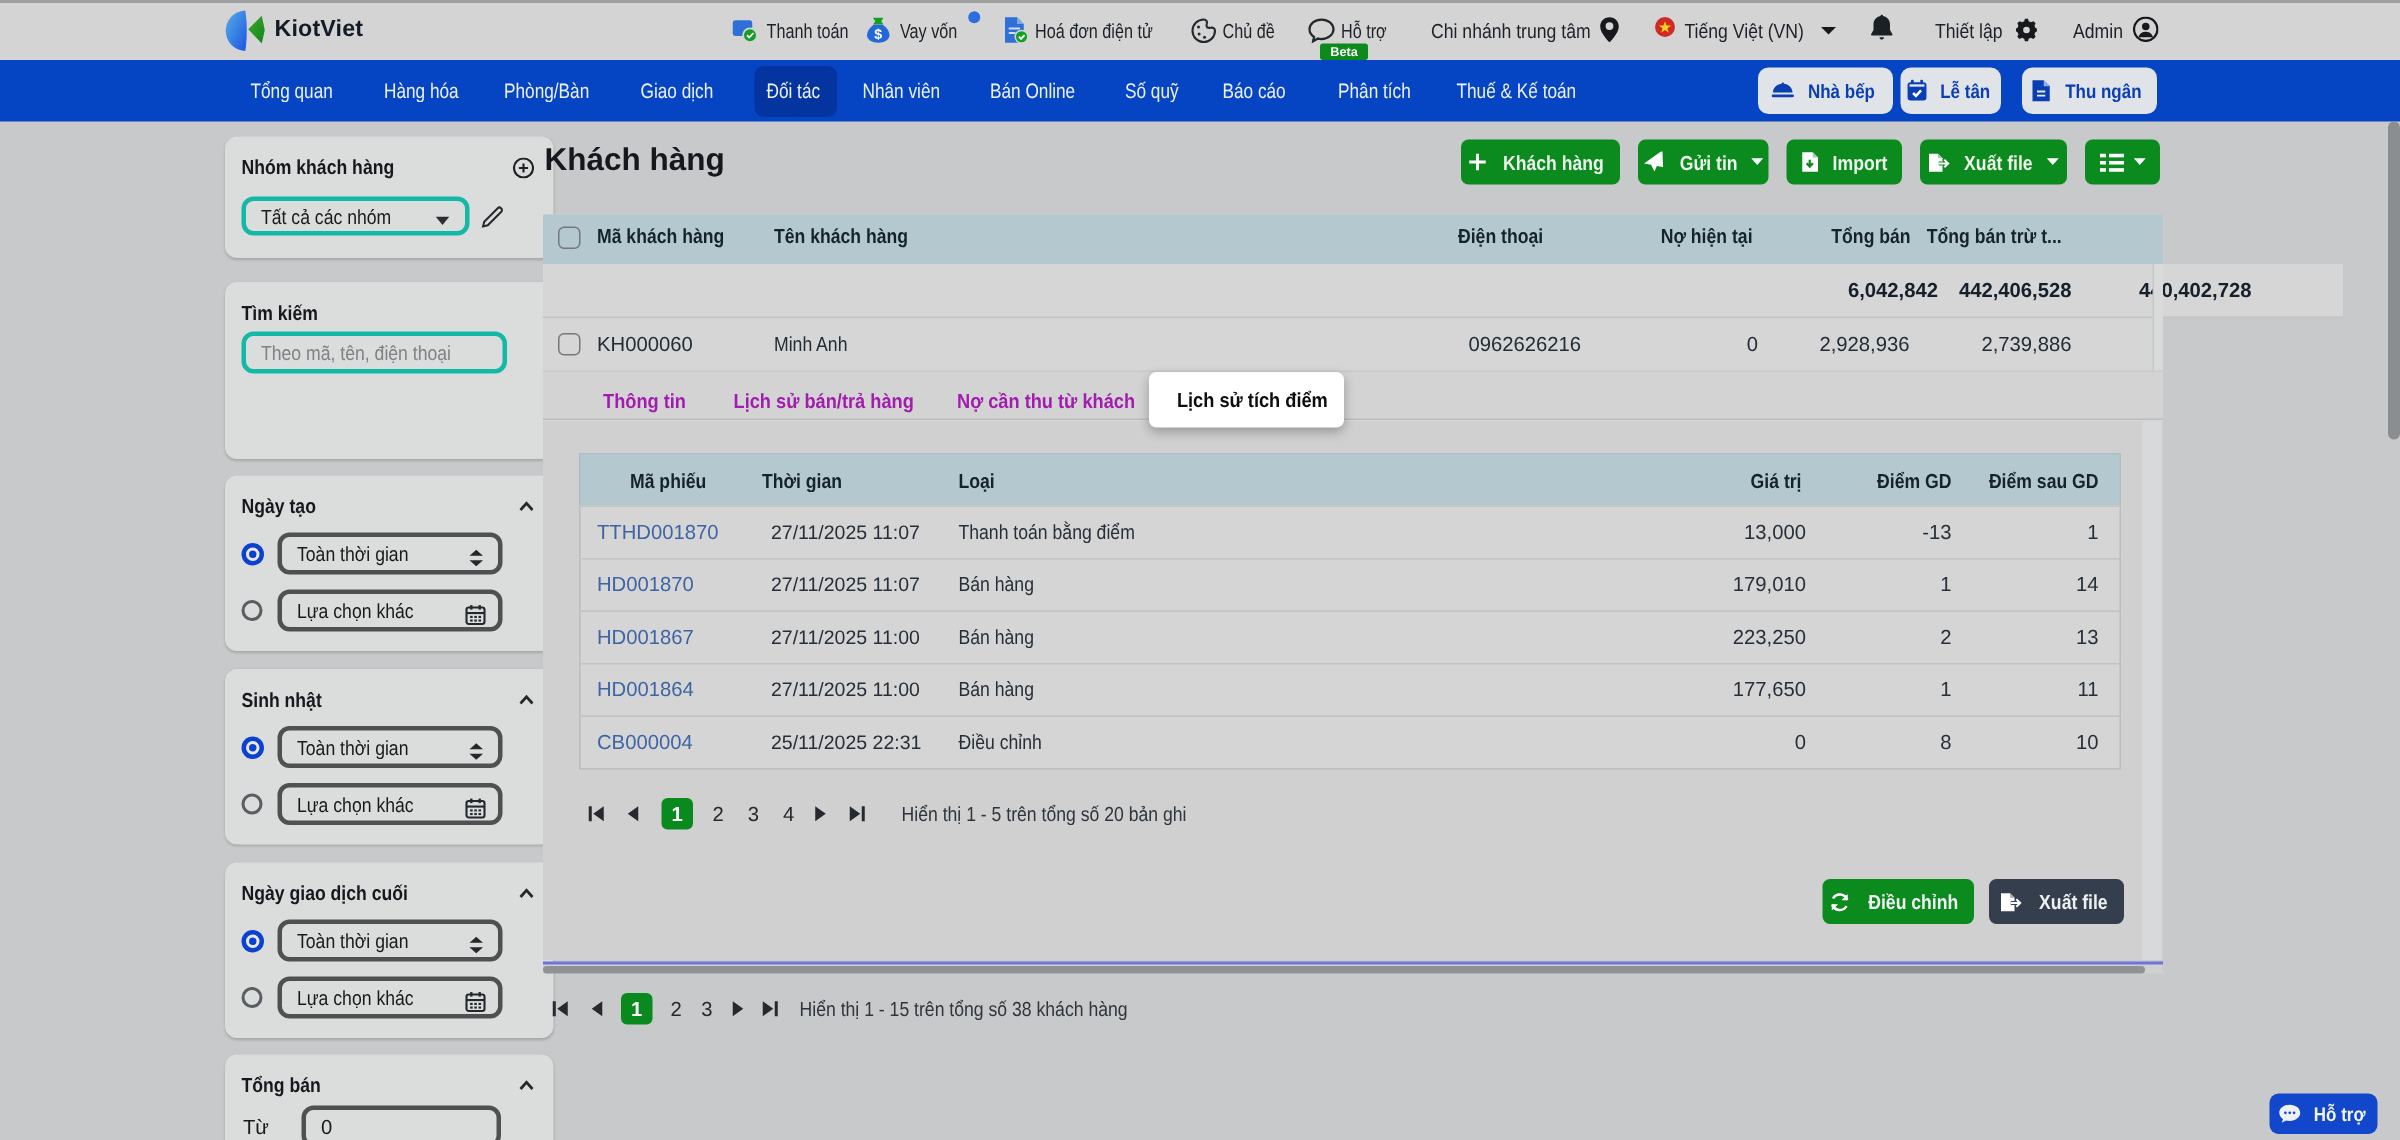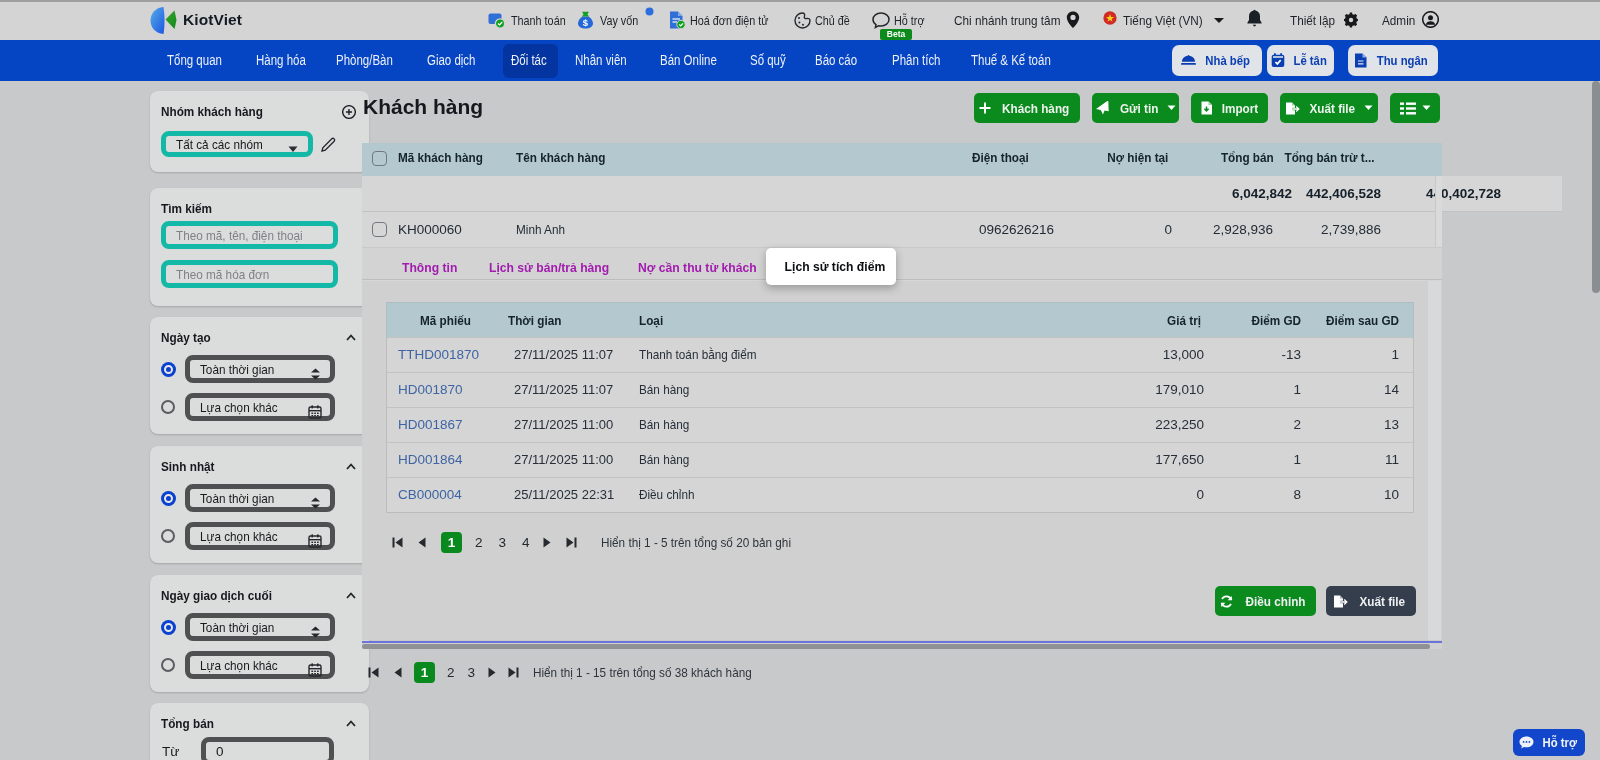--- a/index.html
+++ b/index.html
@@ -21,7 +21,7 @@
 
 .card { position:absolute; left:150px; width:219px; background:#dbdcdc; border-radius:8px; box-shadow:0 1px 2px rgba(0,0,0,.18); }
 .ctitle { position:absolute; left:11px; font-size:13.5px; font-weight:bold; color:#15191d; }
-.inp { position:absolute; background:#dbdcdc; border:5px solid #14b8a6; border-radius:8px; font-size:13.5px; color:#17191b; display:flex; align-items:center; padding:0 10px; }
+.inp { position:absolute; background:#dbdcdc; border:3px solid #14b8a6; border-radius:8px; font-size:13.5px; color:#17191b; display:flex; align-items:center; padding:0 10px; }
 .inp.dark { border-color:#4e5052; }
 .ph { color:#7e8287; }
 .radio { position:absolute; width:14px; height:14px; border-radius:50%; border:2px solid #595e62; }

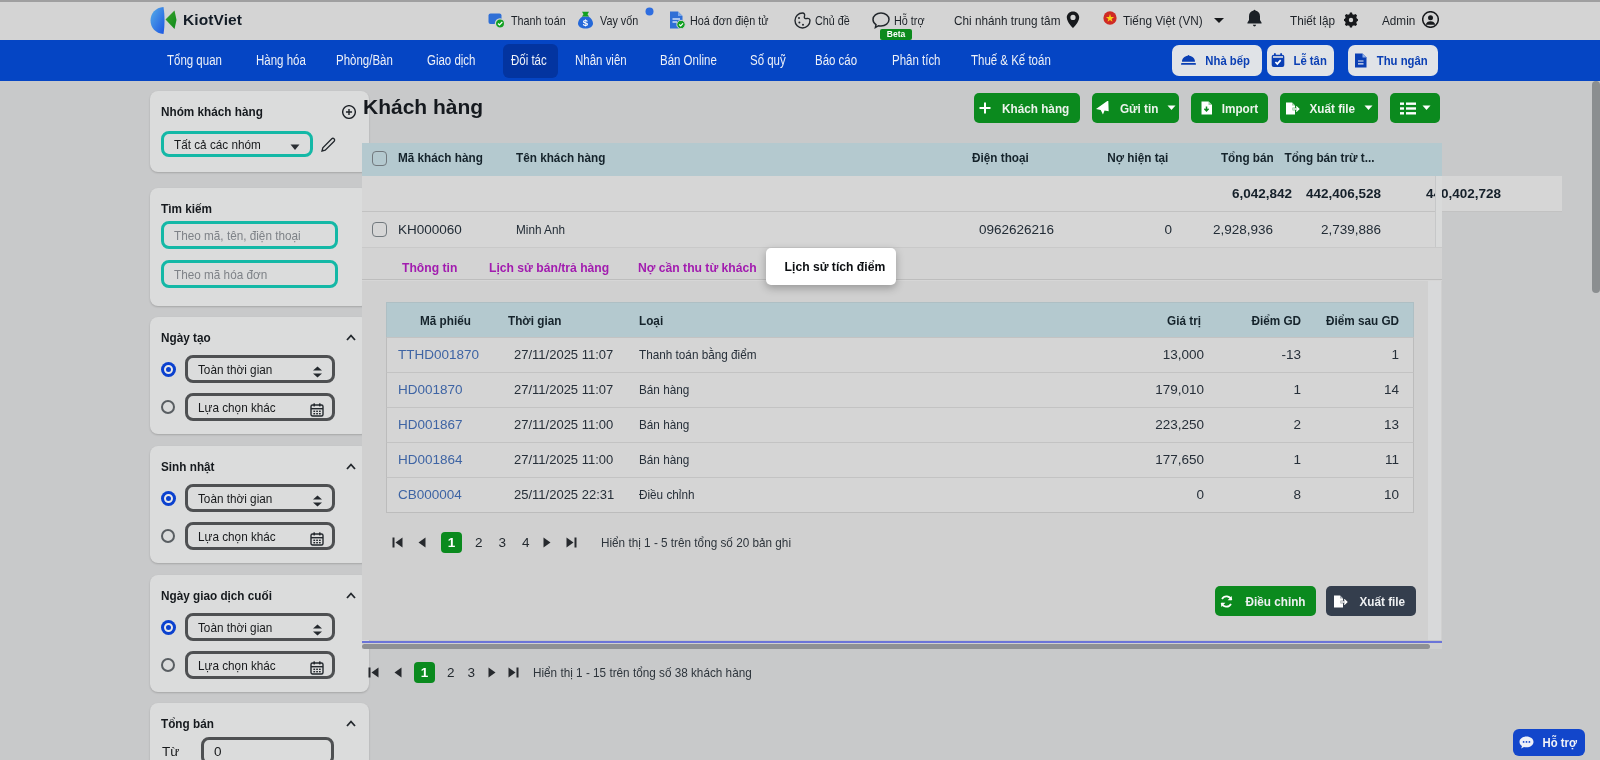--- a/index.html
+++ b/index.html
@@ -209,9 +209,6 @@
   <div class="ctitle sx" style="top:13px;">Tìm kiếm</div>
   <div class="inp" style="left:11px; top:33px; width:177px; height:28px;">
       <span class="ph sx">Theo mã, tên, điện thoại</span>
-    </div>
-  <div class="inp" style="left:11px; top:72px; width:177px; height:28px;">
-      <span class="ph sx">Theo mã hóa đơn</span>
     </div>
 </div>
 

